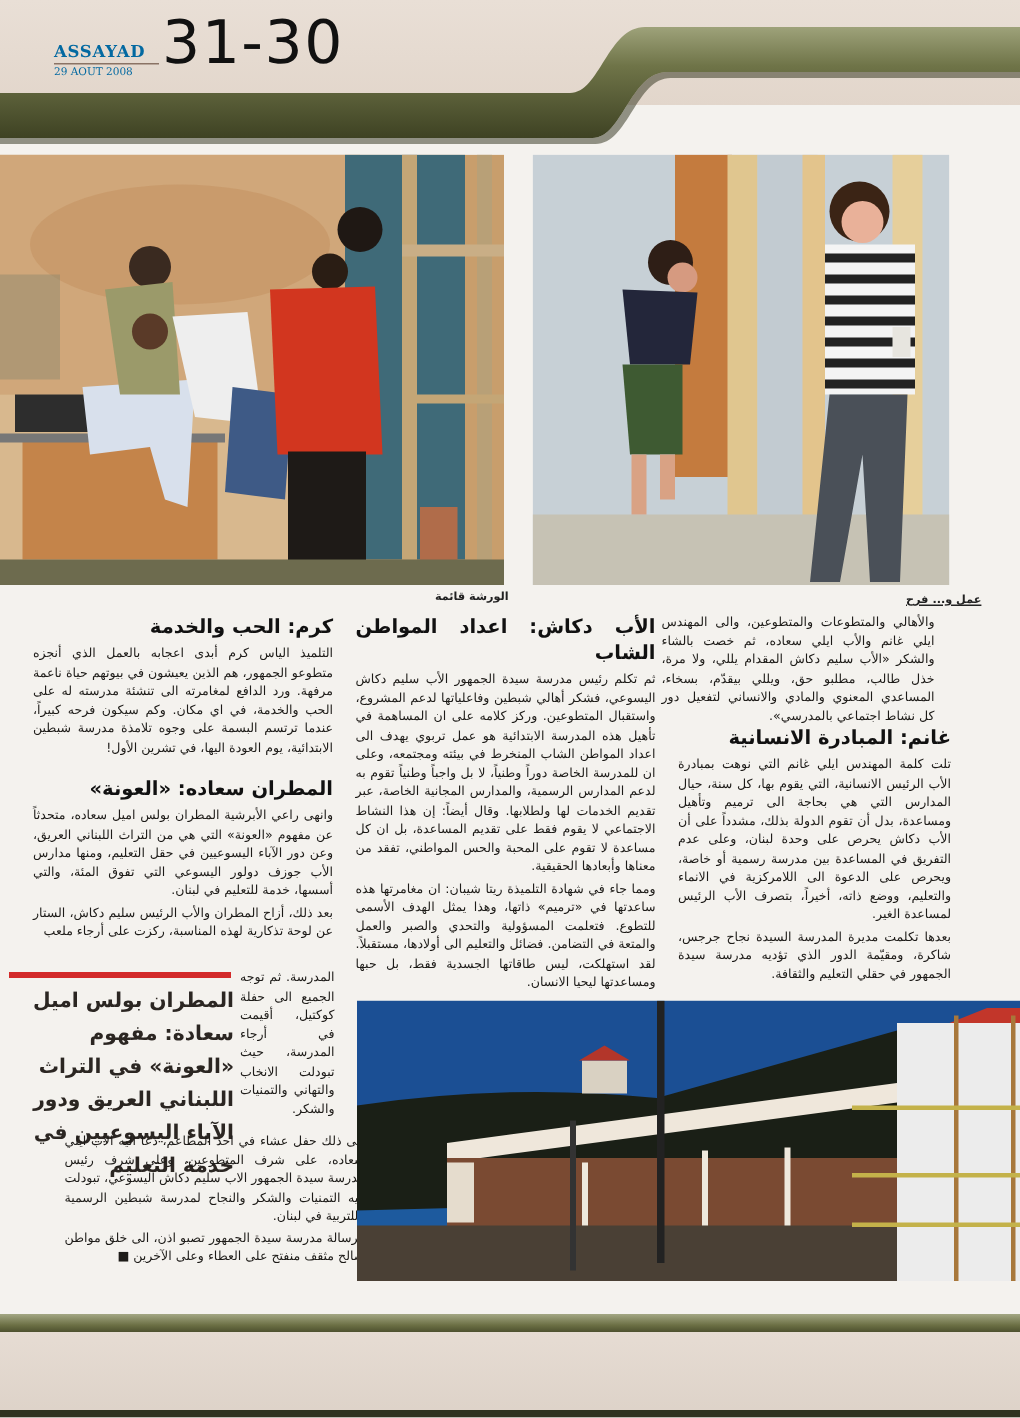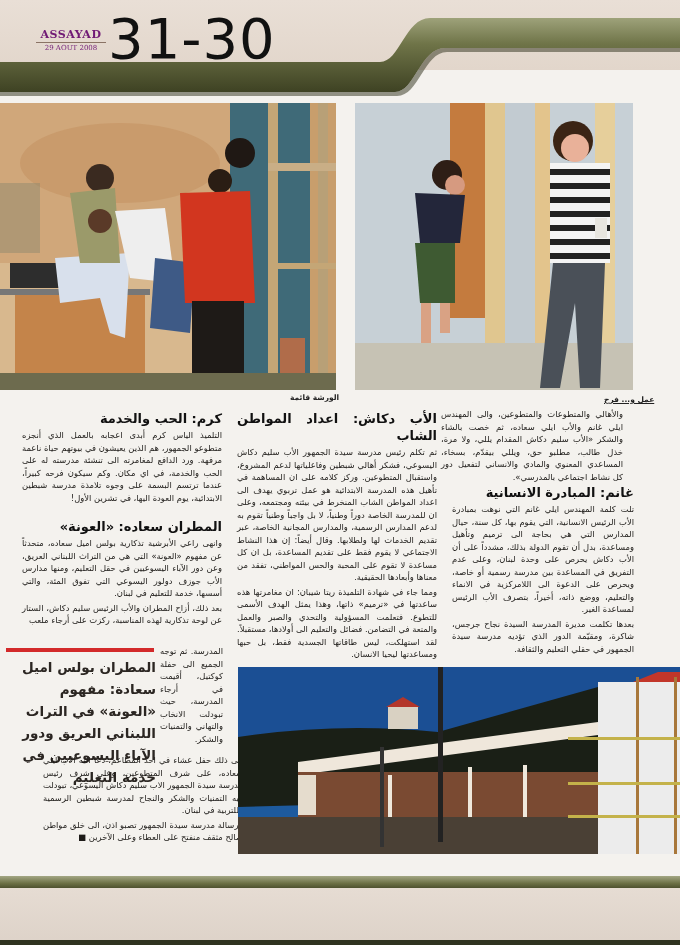--- a/index.html
+++ b/index.html
@@ -15,8 +15,8 @@
     background: linear-gradient(#e9dfd6, #e2d6cb);
   }
   .brand {
-    position: absolute; left: 36px; top: 28px; width: 70px; text-align: center;
-    font-family: "DejaVu Serif", serif; color: #701a75;
+    position: absolute; left: 36px; top: 28px; width: 70px; 
+    font-family: "DejaVu Serif", serif; color: #0369a1;
   }
   .brand .name { font-size: 11px; font-weight: bold; letter-spacing: 0.5px; border-bottom: 1px solid #8a7365; padding-bottom: 1px; }
   .brand .date { font-size: 7px; margin-top: 1px; }

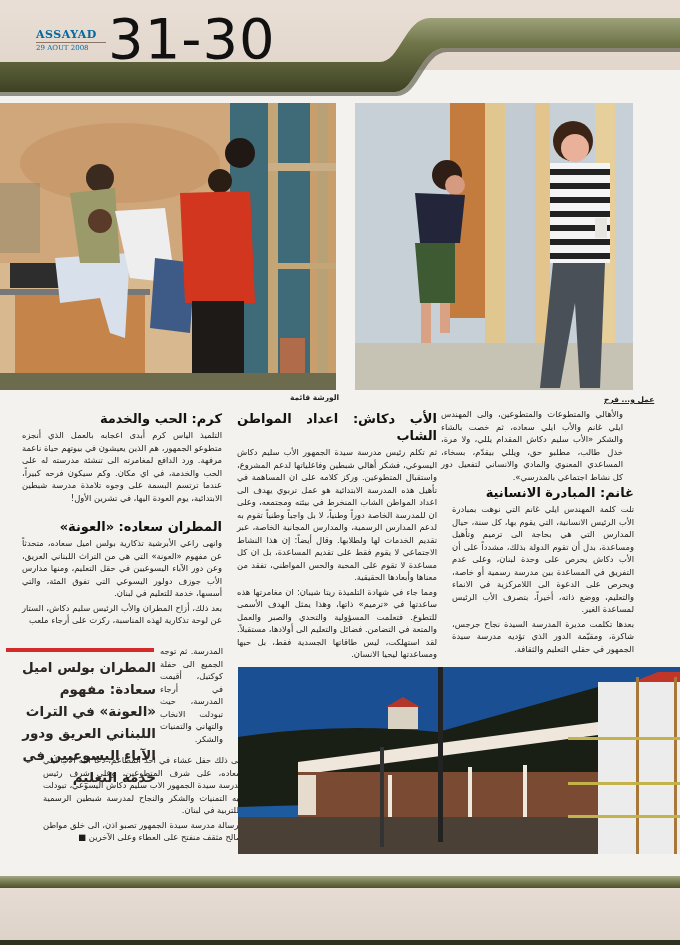--- a/index.html
+++ b/index.html
@@ -22,7 +22,7 @@
   .brand .date { font-size: 7px; margin-top: 1px; }
   .page-num {
     position: absolute; left: 108px; top: 6px;
-    font-family: "DejaVu Sans", sans-serif; font-size: 56px; color: #111; letter-spacing: 1px;
+    font-family: "DejaVu Sans", sans-serif; font-size: 40px; color: #111; letter-spacing: 1px;
     font-weight: normal;
   }
   .bar-svg { position: absolute; left: 0; top: 0; }

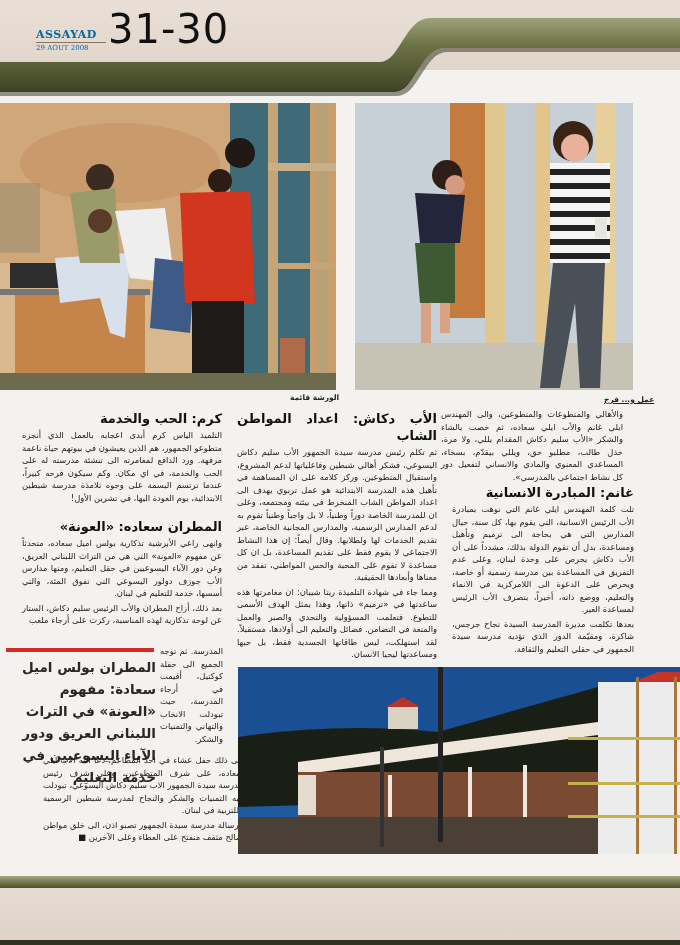--- a/index.html
+++ b/index.html
@@ -157,7 +157,7 @@
 
 <div class="col" style="left:22px;top:518px;width:200px;">
   <h2>المطران سعاده: «العونة»</h2>
-  <p>وانهى راعي الأبرشية تذكارية بولس اميل سعاده، متحدثاً عن مفهوم «العونة» التي هي من التراث اللبناني العريق، وعن دور الآباء اليسوعيين في حقل التعليم، ومنها مدارس الأب جوزف دولور اليسوعي التي تفوق المئة، والتي أسسها، خدمة للتعليم في لبنان.</p>
+  <p>وانهى راعي الأبرشية المطران بولس اميل سعاده، متحدثاً عن مفهوم «العونة» التي هي من التراث اللبناني العريق، وعن دور الآباء اليسوعيين في حقل التعليم، ومنها مدارس الأب جوزف دولور اليسوعي التي تفوق المئة، والتي أسسها، خدمة للتعليم في لبنان.</p>
   <p>بعد ذلك، أزاح المطران والأب الرئيس سليم دكاش، الستار عن لوحة تذكارية لهذه المناسبة، ركزت على أرجاء ملعب</p>
 </div>
 

